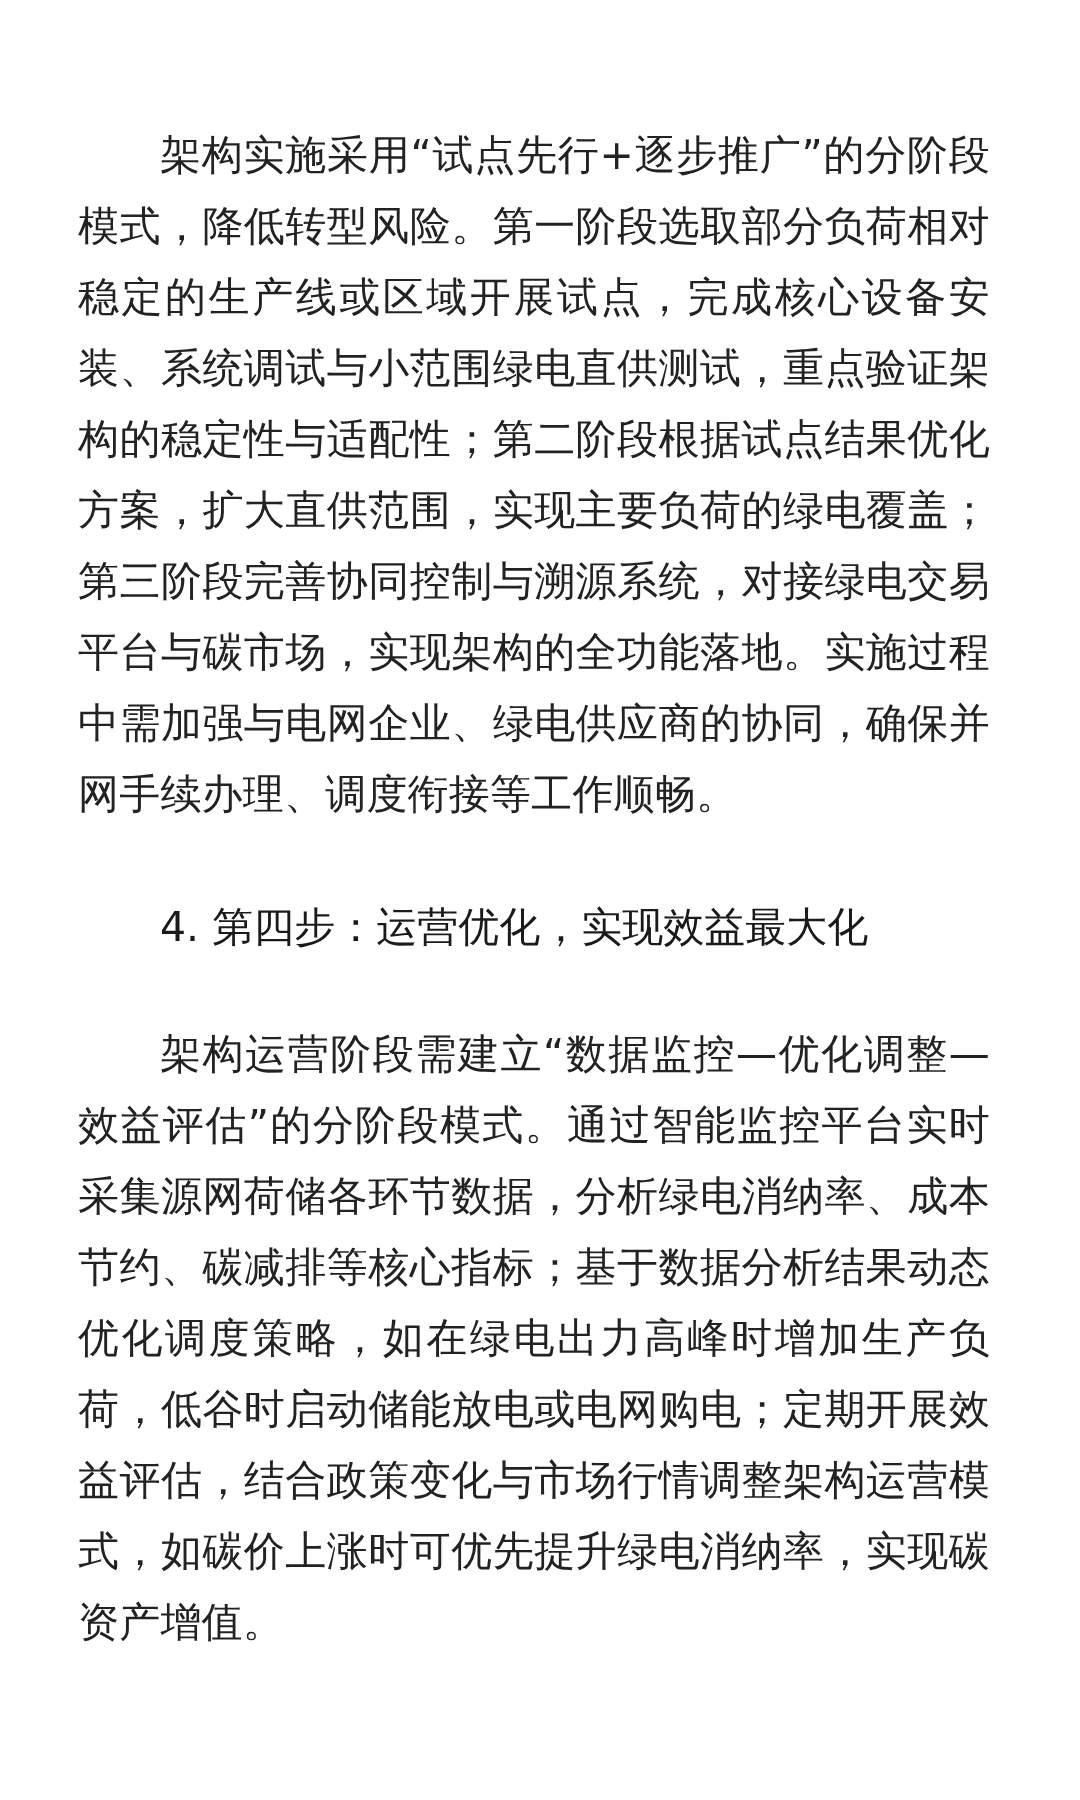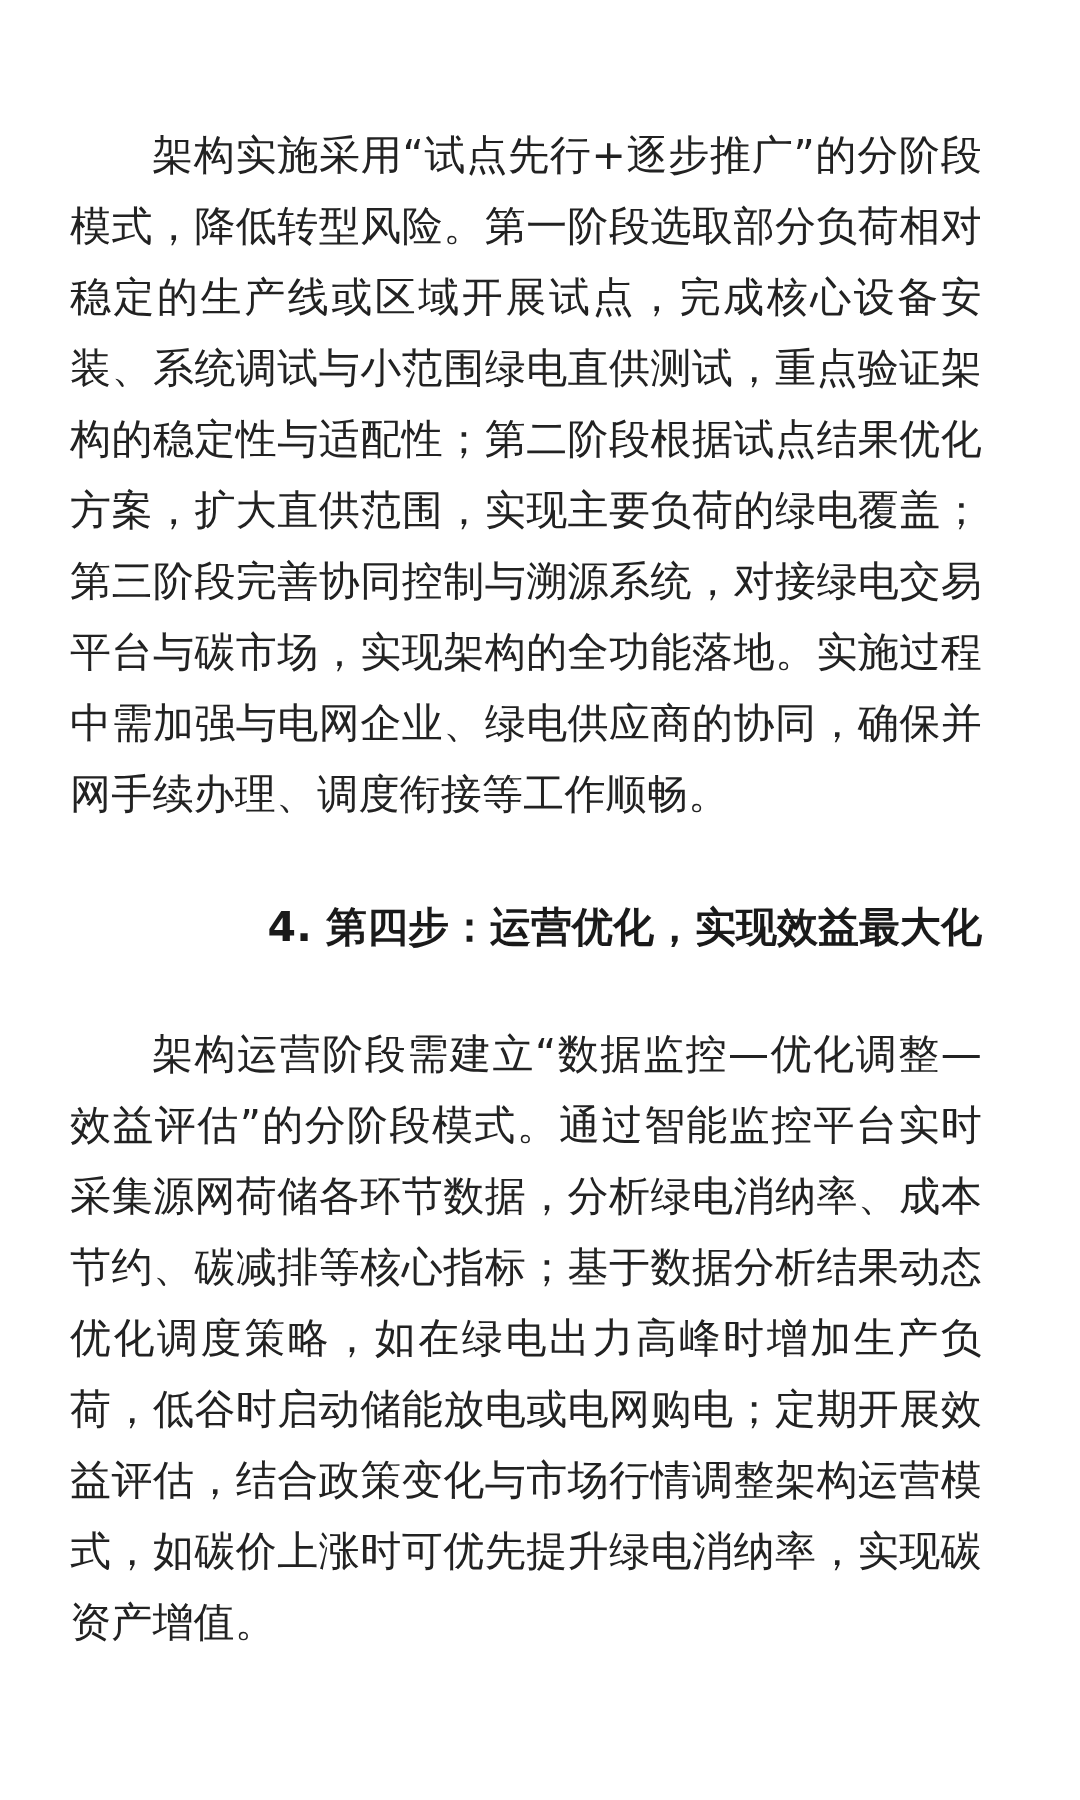--- a/index.html
+++ b/index.html
@@ -5,7 +5,7 @@
   html, body { margin:0; padding:0; background:#ffffff; }
   body { width:1080px; height:1800px; overflow:hidden; position:relative;
          font-family:"DejaVu Sans", "Liberation Sans", sans-serif; color:#222222; }
-  .article { position:absolute; left:70px; top:120px; width:912px; }
+  .article { position:absolute; left:78px; top:120px; width:912px; }
   .para { margin:0; font-size:41px; line-height:71px; text-indent:82px;
           text-align:justify; letter-spacing:0.2px; word-break:break-all; }
   .heading { margin:62px 0 56px 0; font-size:41px; line-height:71px; font-weight:bold;

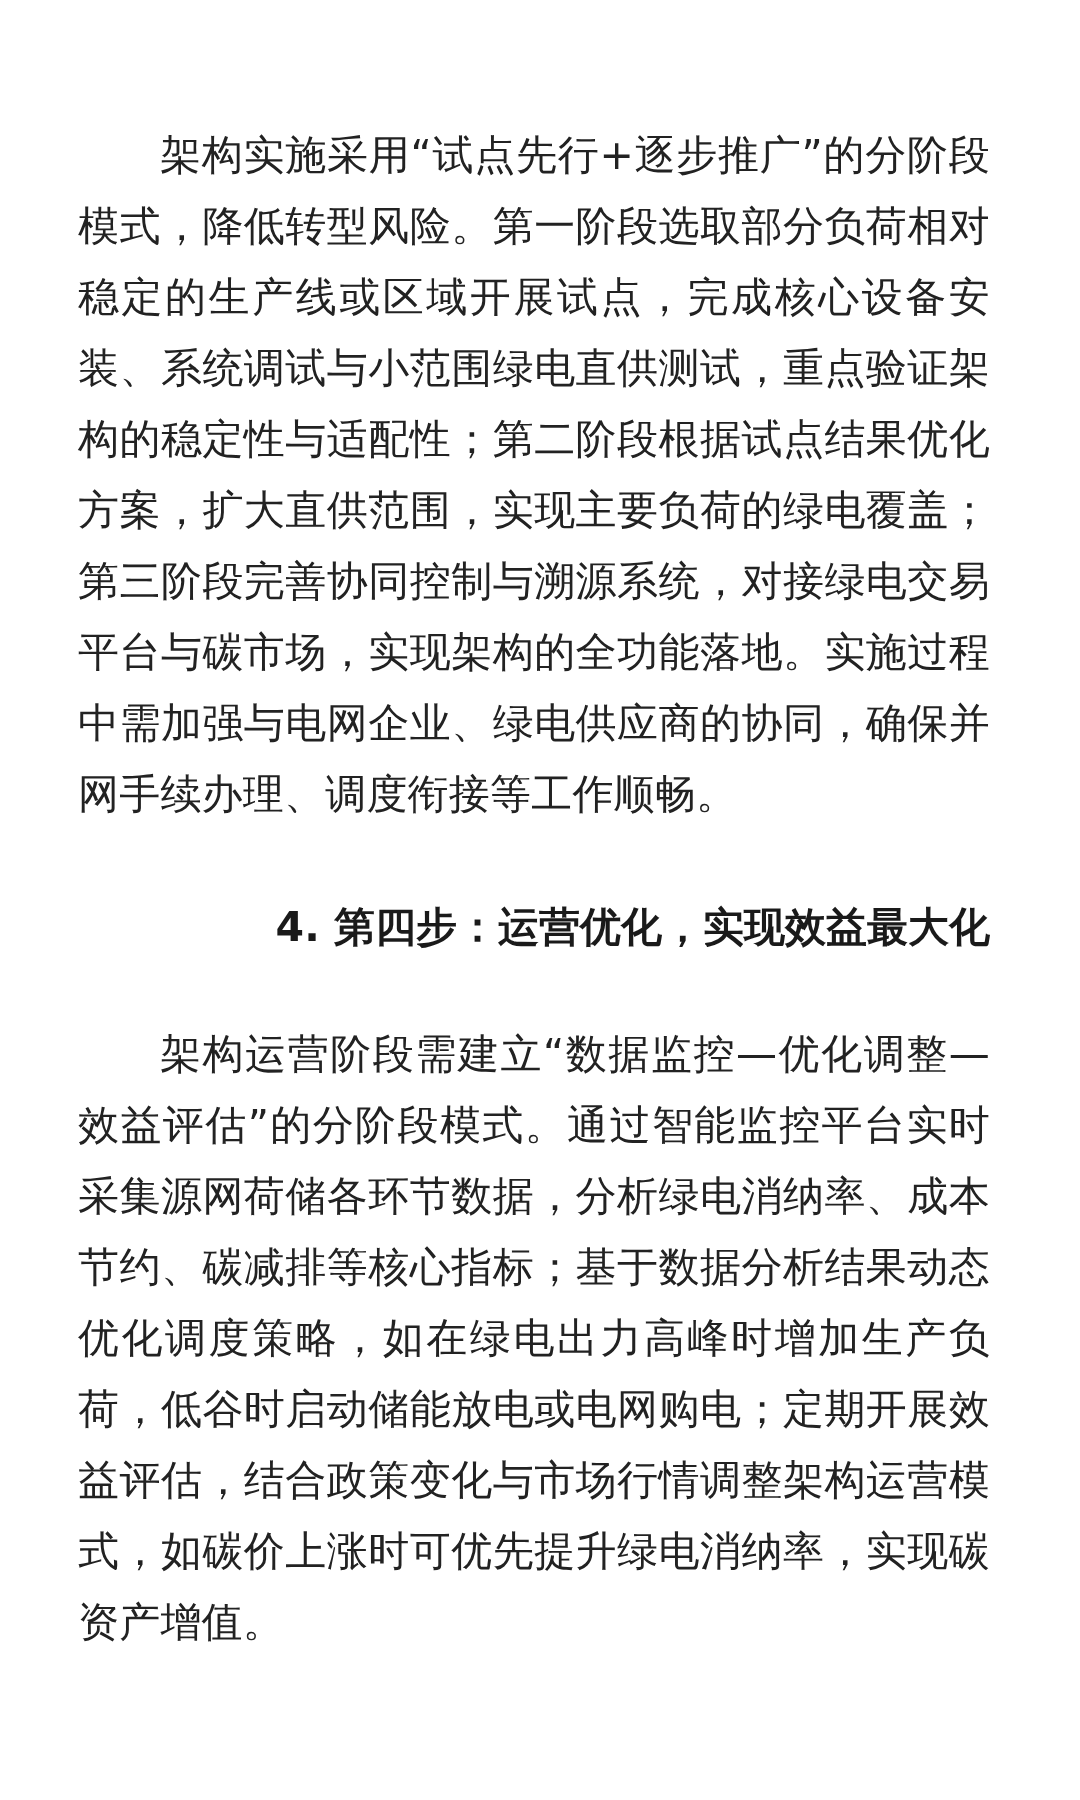--- a/index.html
+++ b/index.html
@@ -8,8 +8,8 @@
   .article { position:absolute; left:78px; top:120px; width:912px; }
   .para { margin:0; font-size:41px; line-height:71px; text-indent:82px;
           text-align:justify; letter-spacing:0.2px; word-break:break-all; }
-  .heading { margin:62px 0 56px 0; font-size:41px; line-height:71px; font-weight:bold;
-             padding-left:82px; color:#1a1a1a;text-align:right; }
+  .heading { margin:62px 0 56px 0; font-size:41px; line-height:71px; font-weight:normal;
+             padding-left:82px; color:#1a1a1a; }
 </style>
 </head>
 <body>

